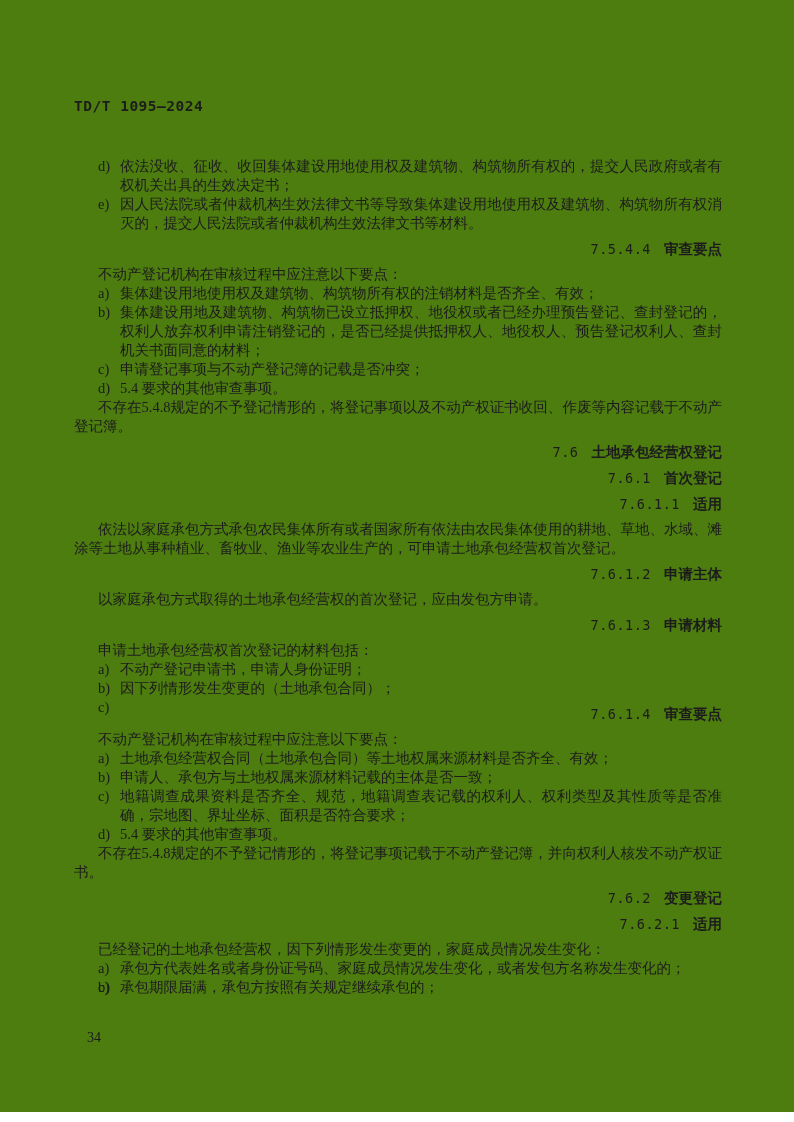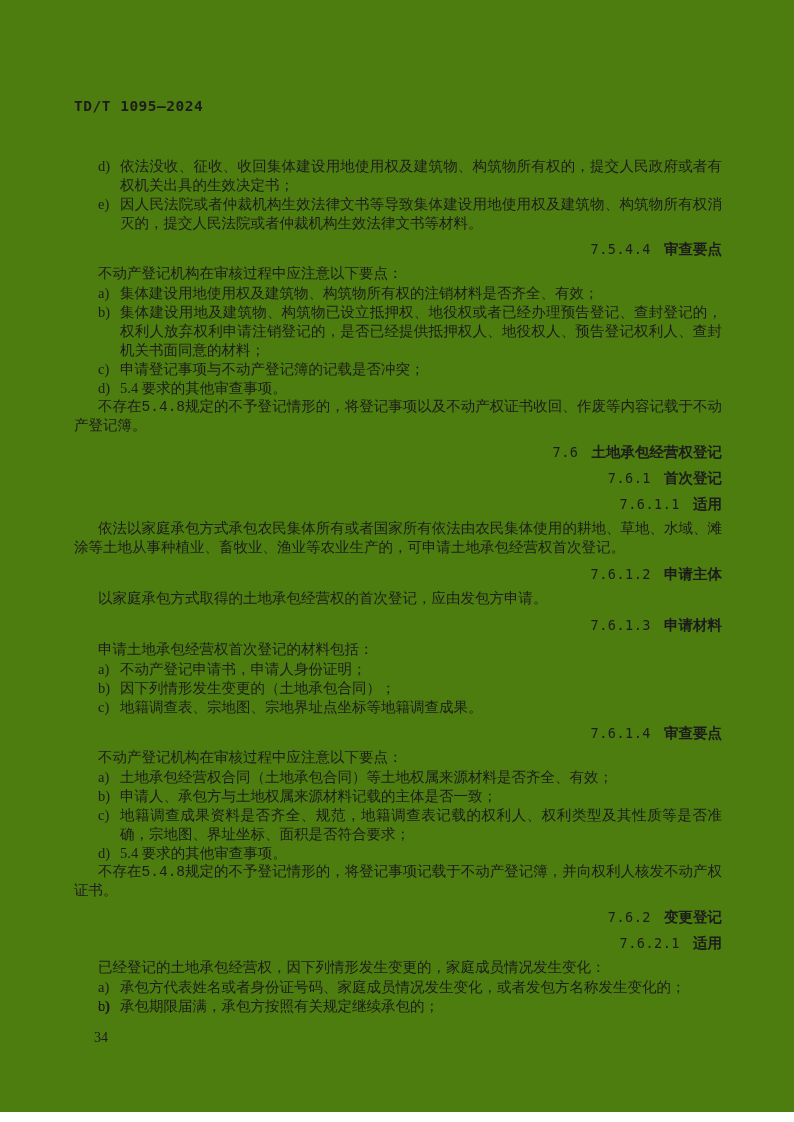--- a/index.html
+++ b/index.html
@@ -55,7 +55,6 @@
   .para {
     margin: 0;
     text-indent: 24px;
-    font-family: Liberation Mono, monospace;
   }
   .list {
     margin: 0;

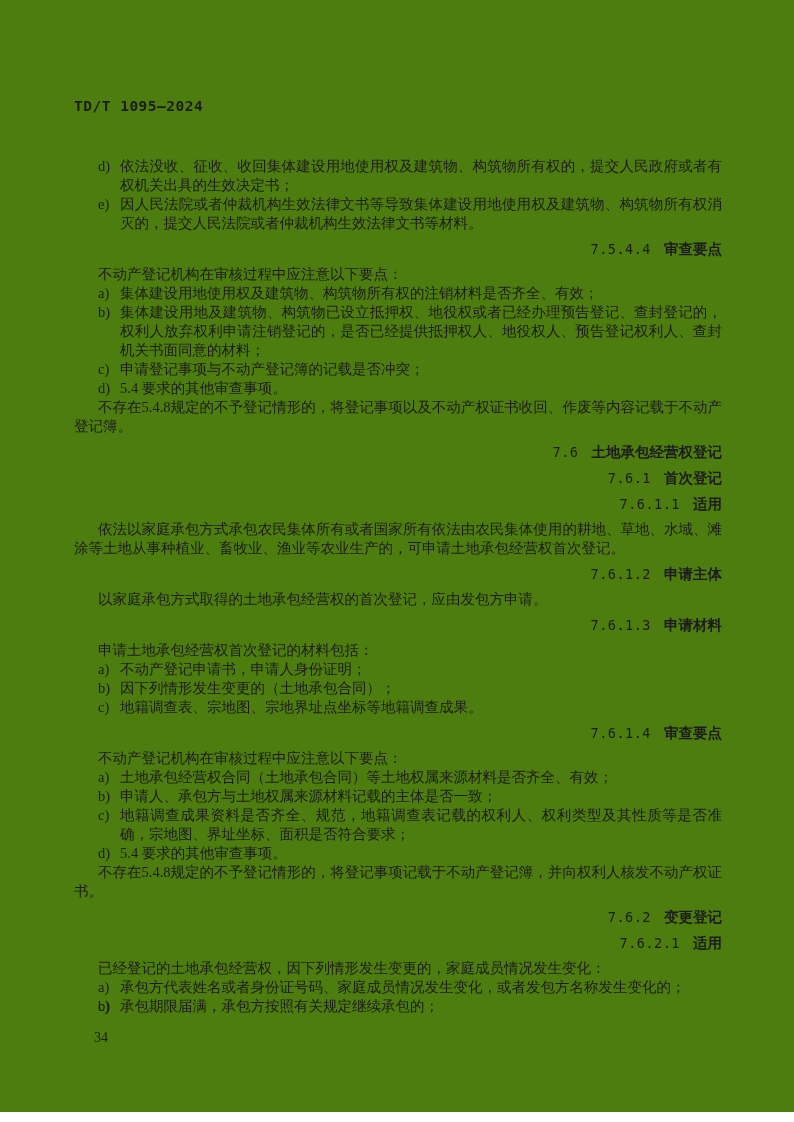--- a/index.html
+++ b/index.html
@@ -153,7 +153,6 @@
       </div>
       <div class="li">
         <span class="li-label">c)</span>
-        <span class="li-text">地籍调查表、宗地图、宗地界址点坐标等地籍调查成果。</span>
       </div>
     </div>
 

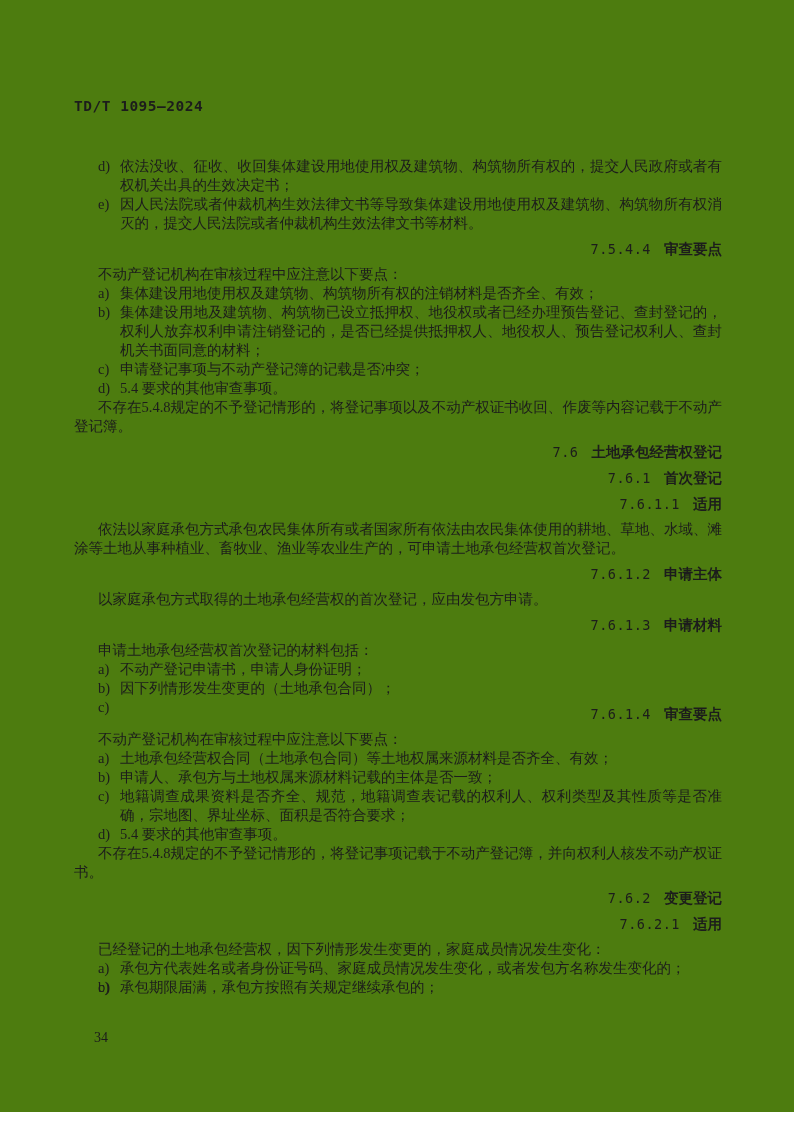--- a/index.html
+++ b/index.html
@@ -70,7 +70,7 @@
   }
   .page-number {
     position: absolute;
-    left: 94px;
+    left: 87px;
     top: 1030px;
     font-size: 14px;
     font-family: "Liberation Serif", "DejaVu Serif", serif;

